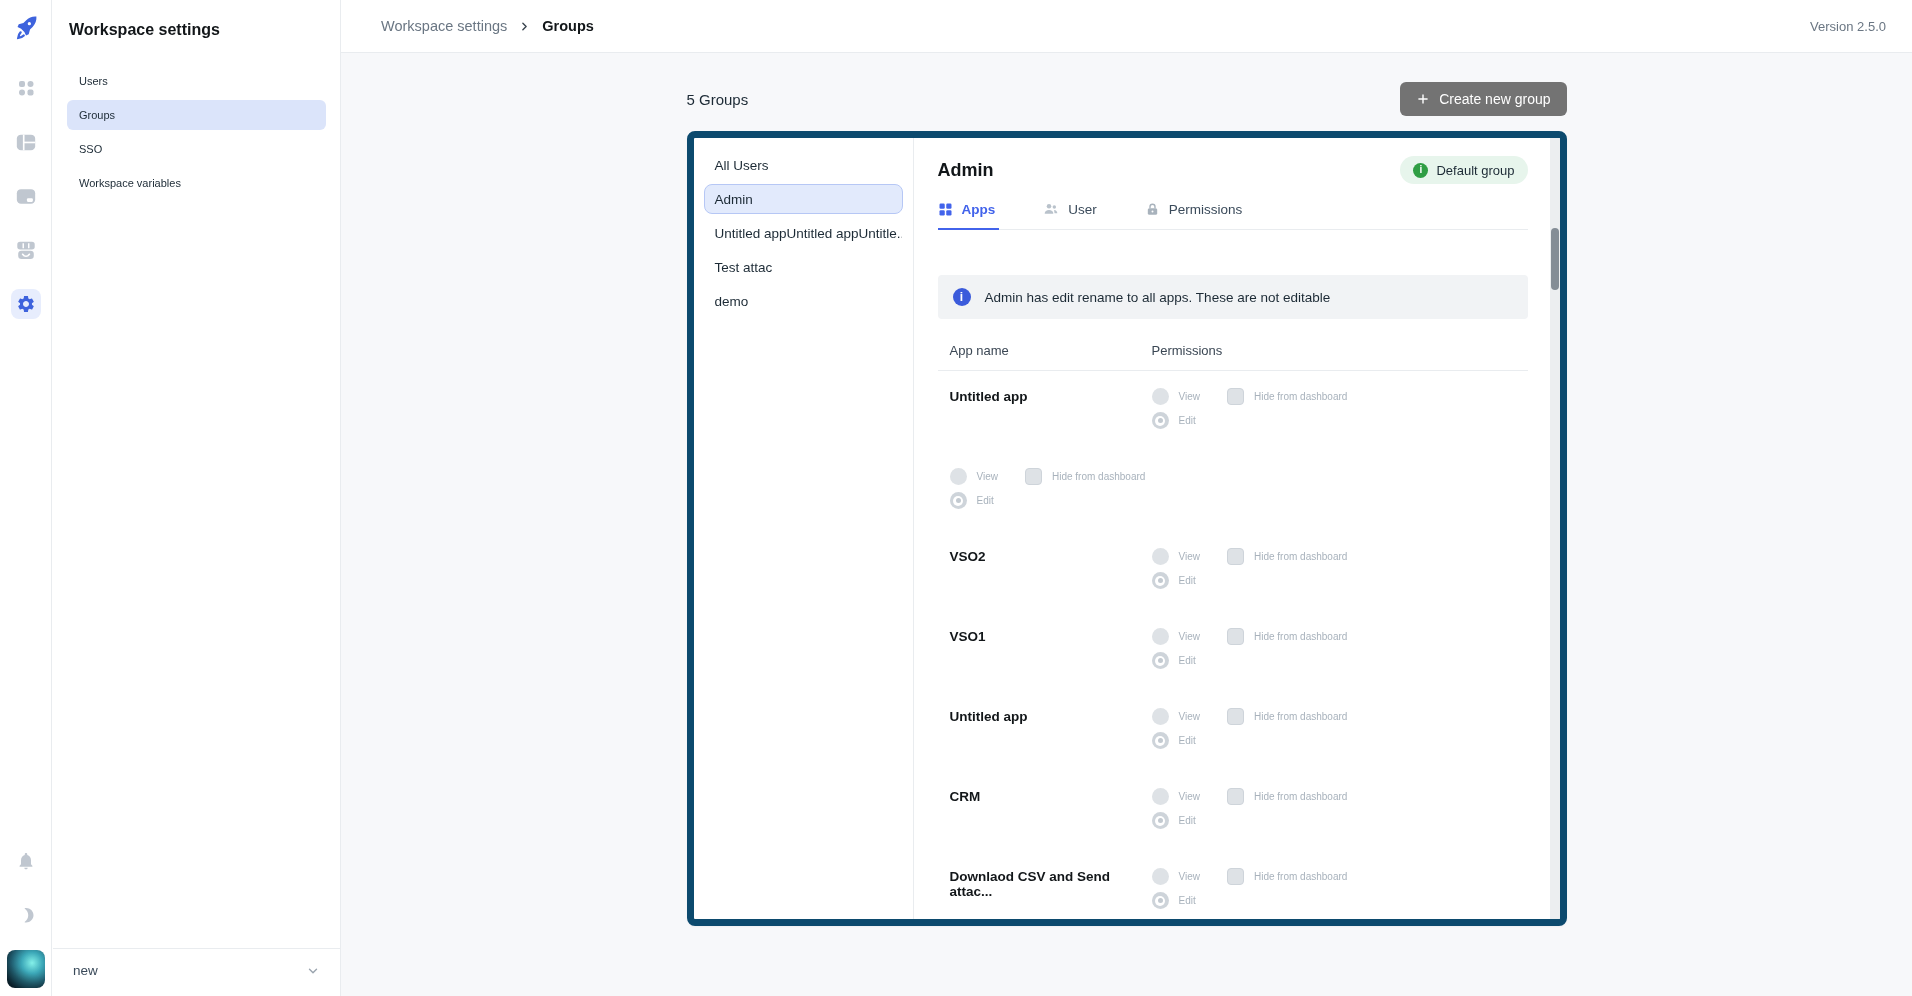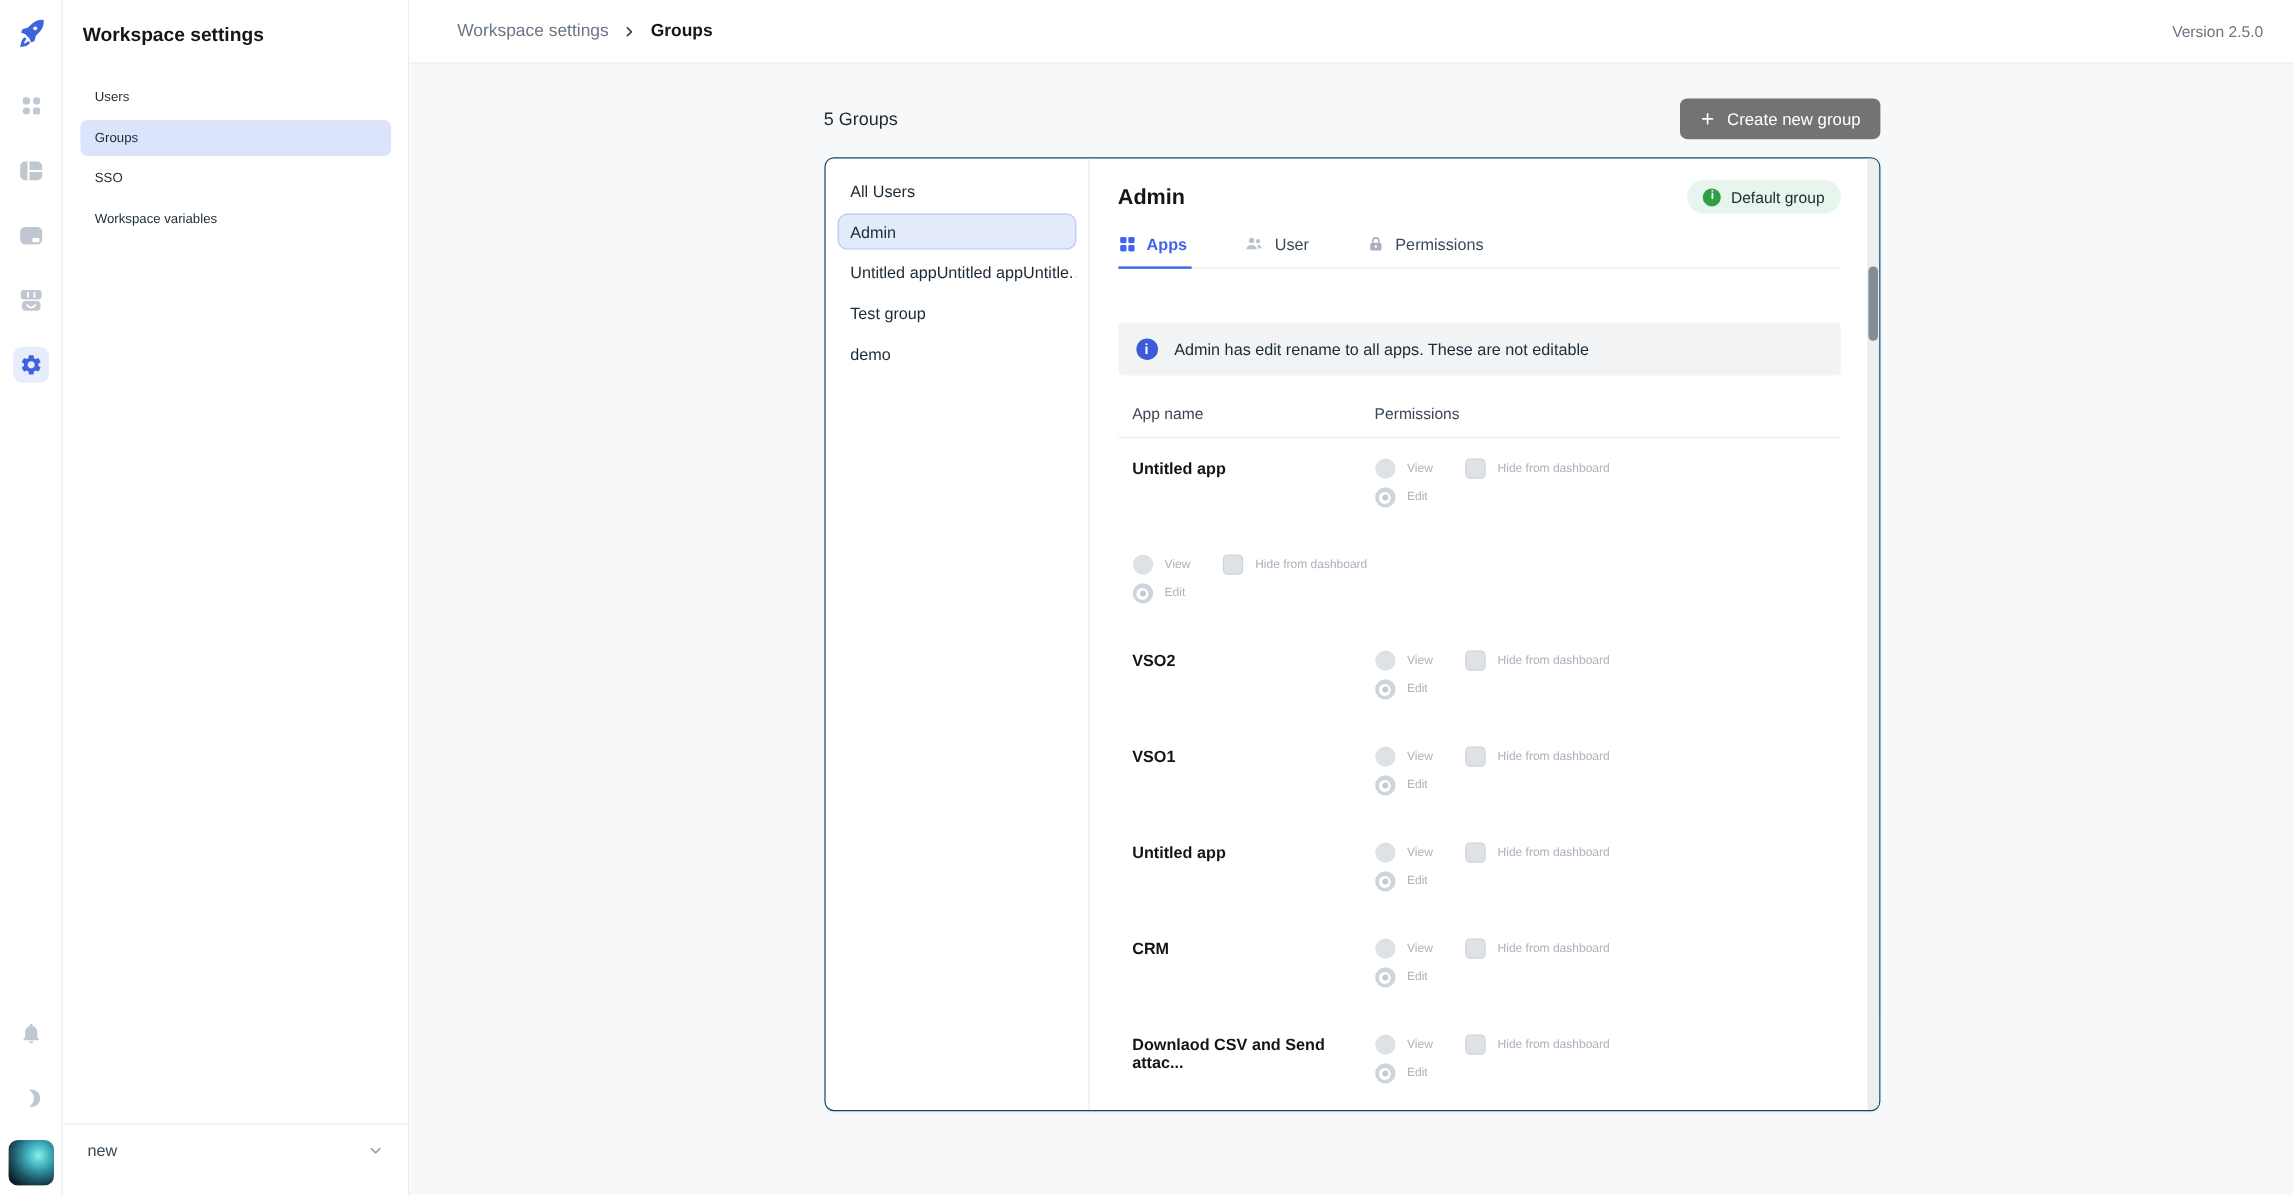--- a/index.html
+++ b/index.html
@@ -46,7 +46,7 @@
                 border-radius:6px; display:flex; align-items:center; gap:9px; cursor:pointer; font-family:inherit; }
 
   
-  .card { margin-top:15px; height:795px; background:#fff; border:1px solid #0c4a6e; border-radius:8px;
+  .card { margin-top:15px; height:795px; background:#fff; border:7px solid #0c4a6e; border-radius:8px;
           display:flex; position:relative; overflow:hidden; box-shadow:0 1px 2px rgba(16,24,40,.04);justify-content:center; }
   .group-list { width:220px; border-right:1px solid #e9ecef; padding:12px 10px 0 10px; flex-shrink:0; }
   .group-item { height:30px; display:flex; align-items:center; padding:0 10px; margin-bottom:4px; border-radius:8px;

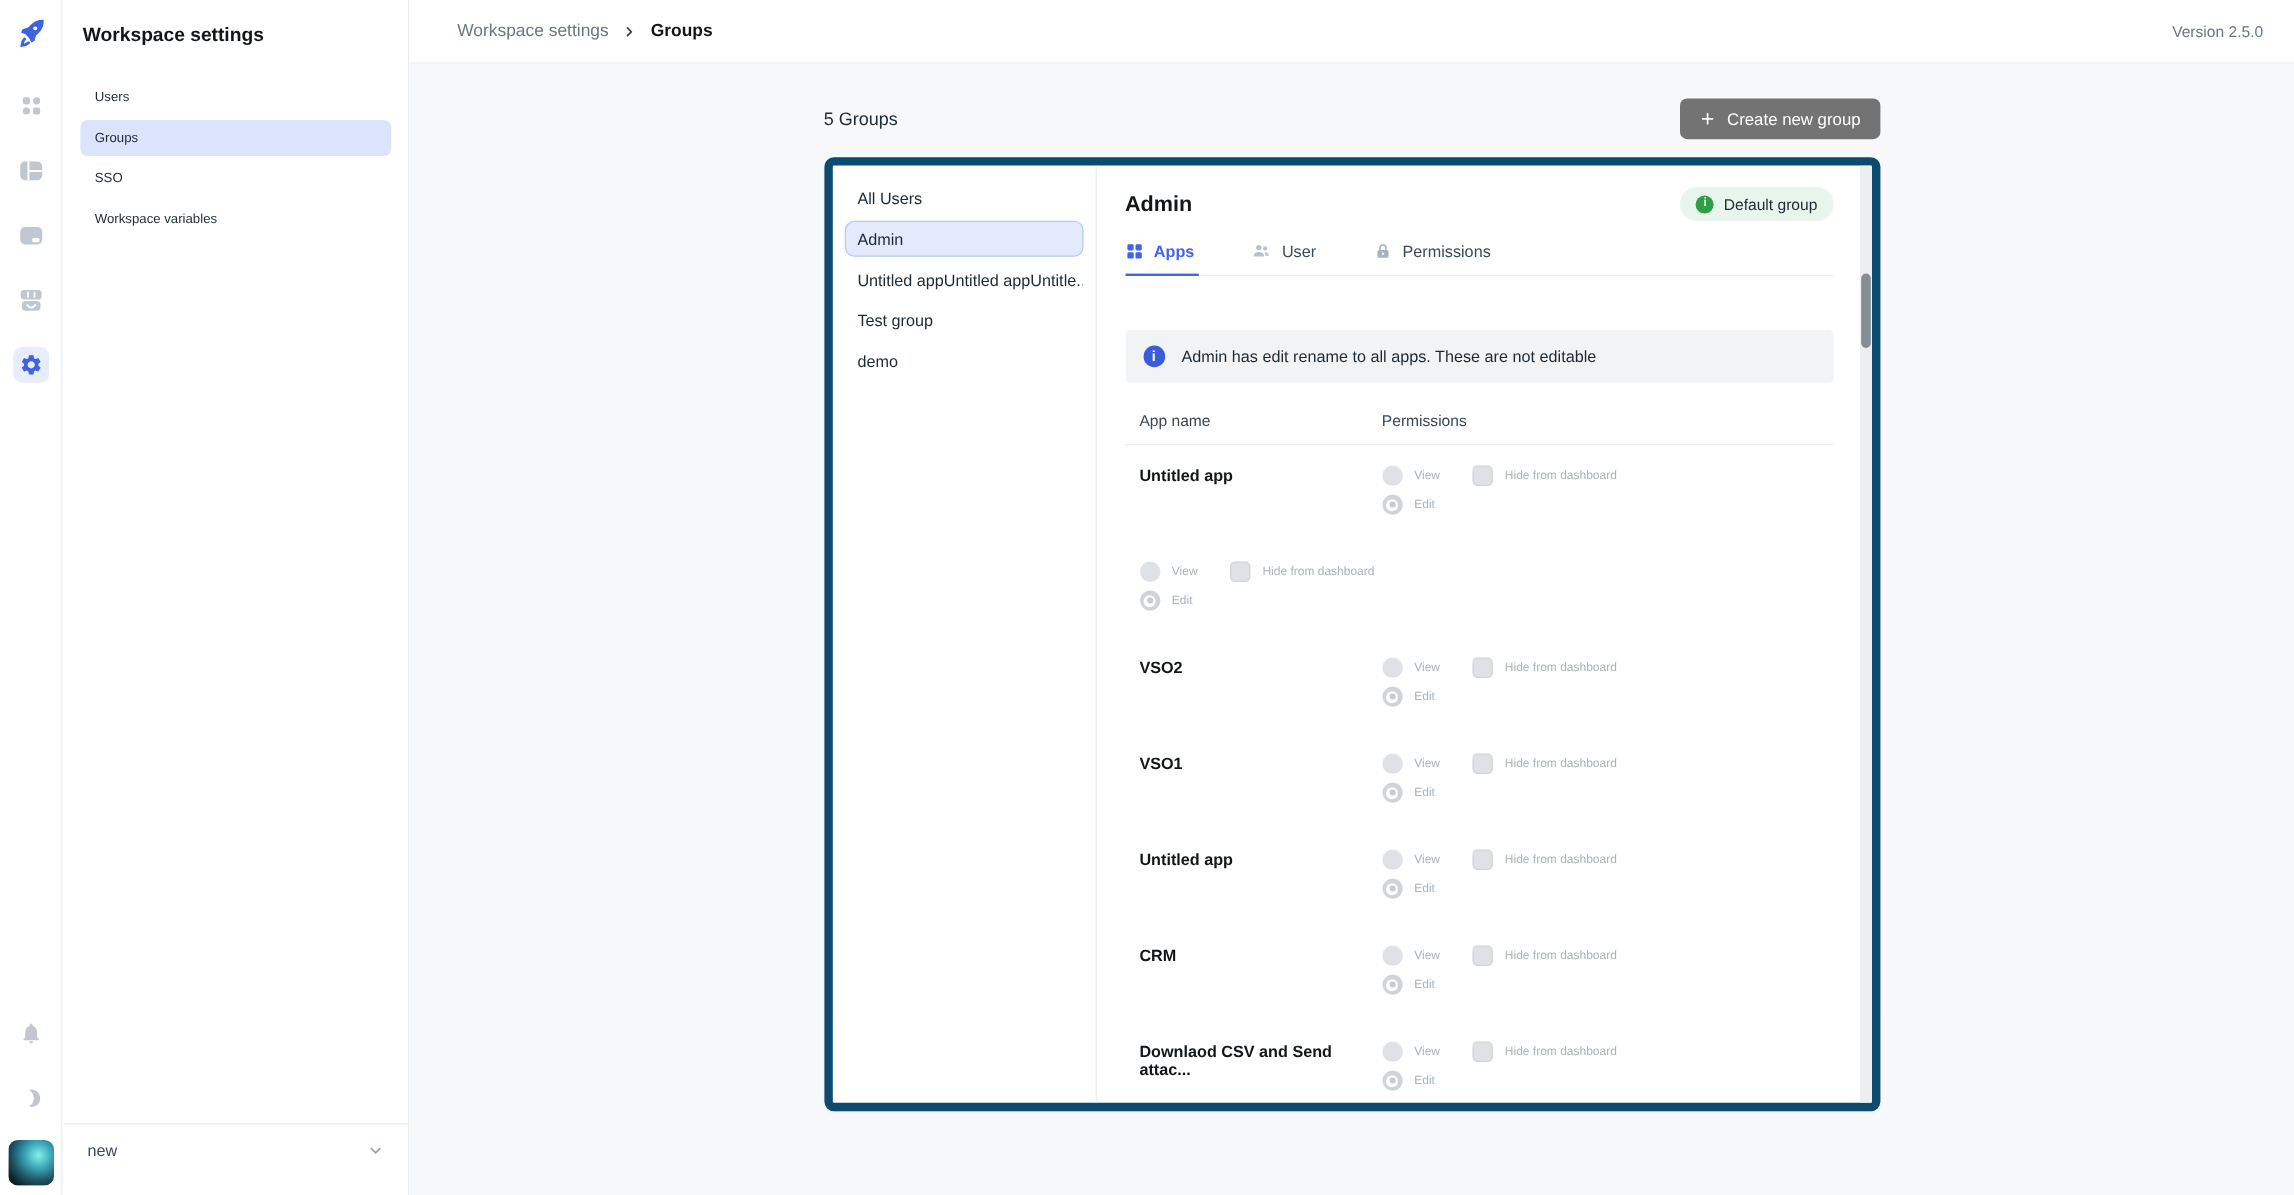--- a/index.html
+++ b/index.html
@@ -221,7 +221,7 @@
     <span>Untitled appUntitled appUntitle...</span>
   </div>
           <div class="group-item">
-    <span>Test group</span>
+    <span>Test attac</span>
   </div>
           <div class="group-item">
     <span>demo</span>

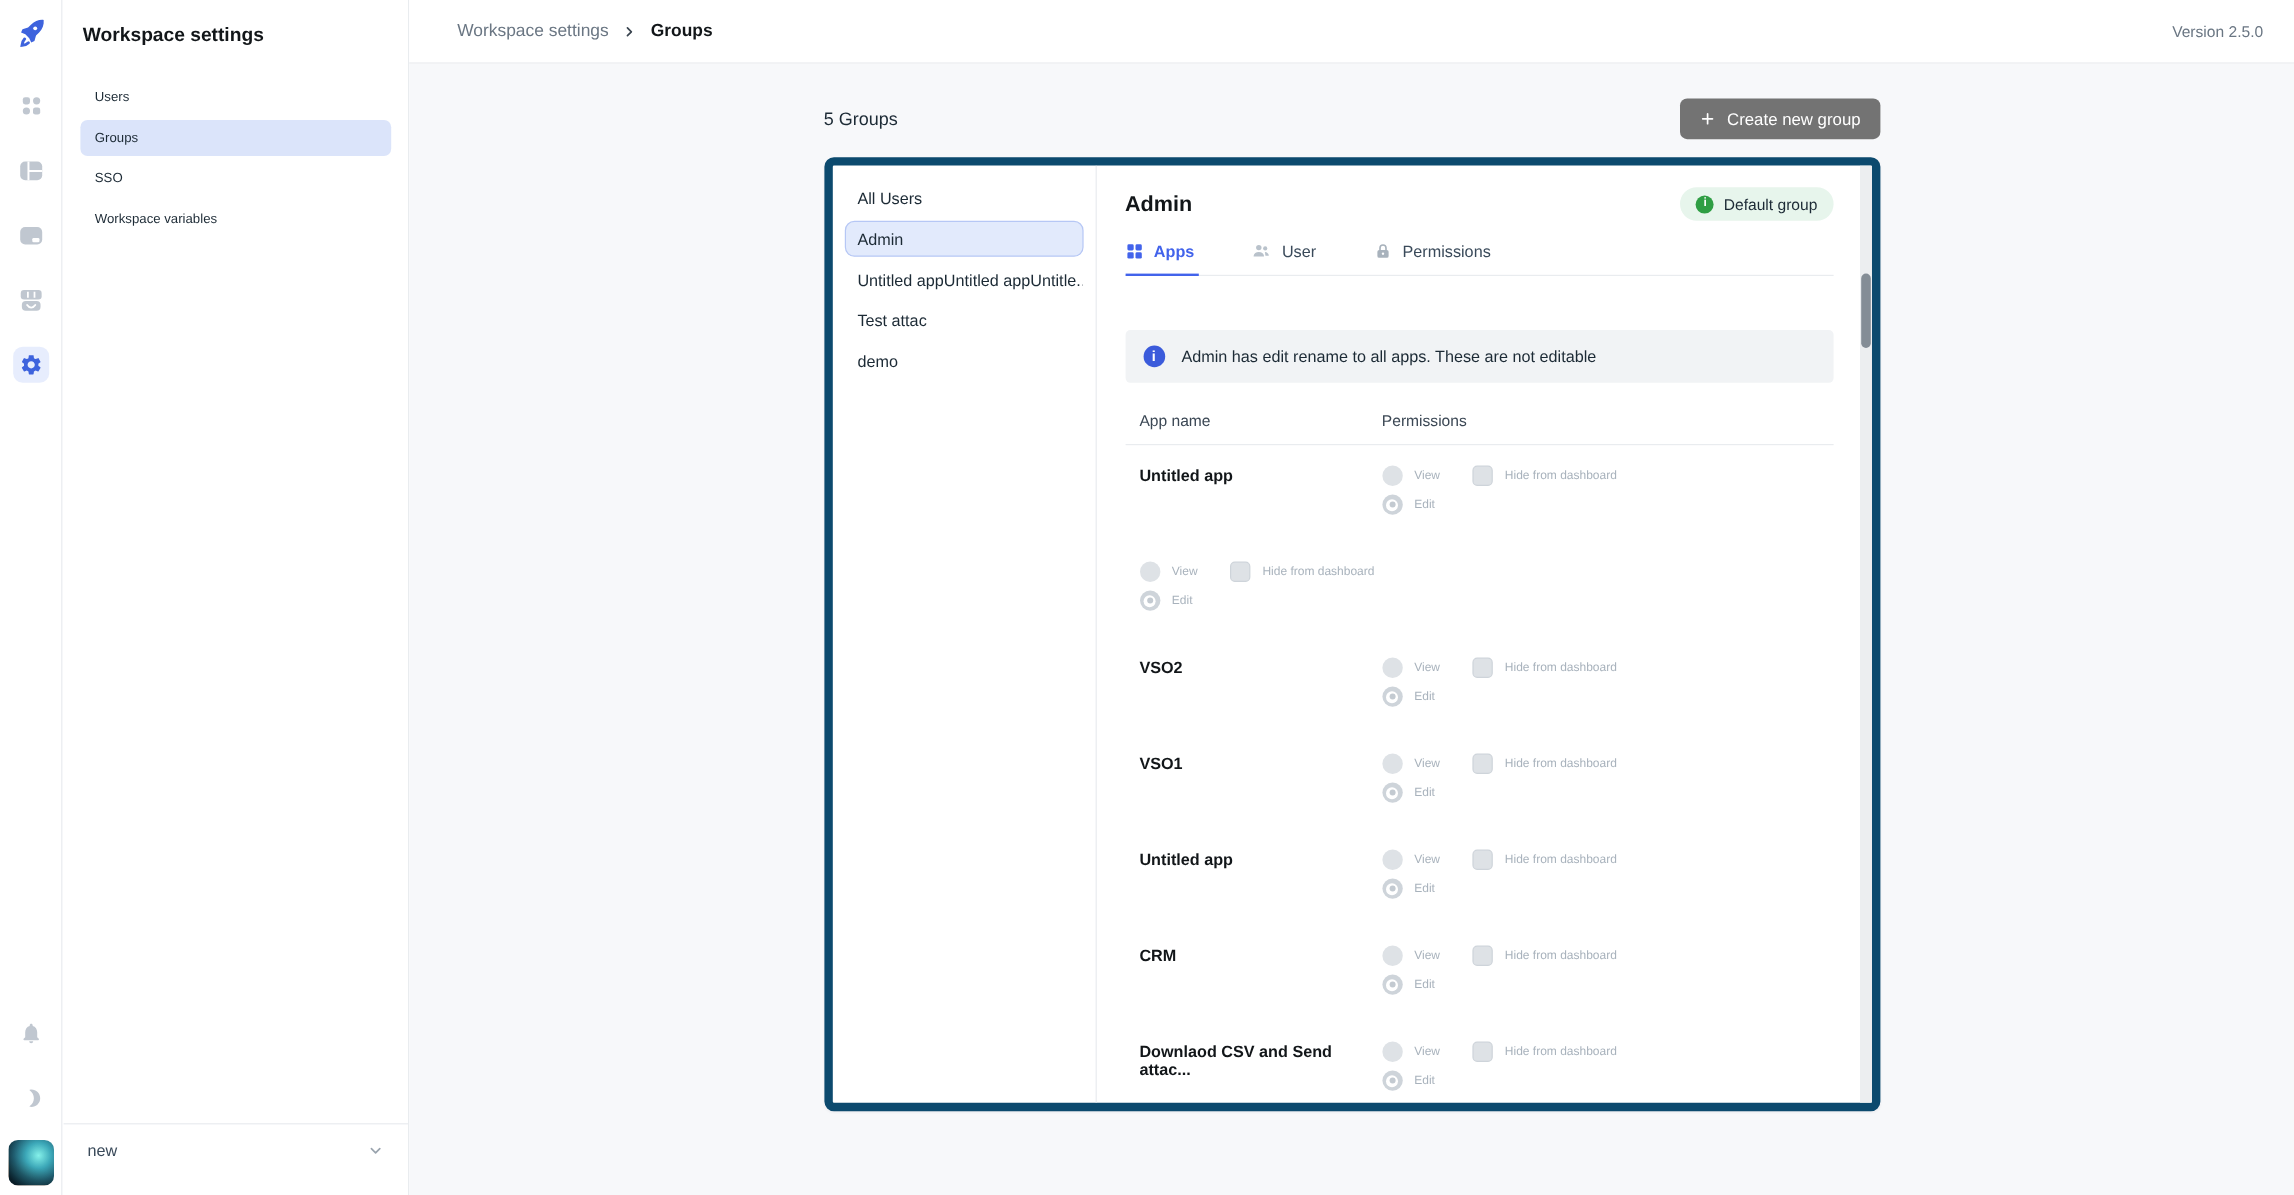--- a/index.html
+++ b/index.html
@@ -27,7 +27,7 @@
   .sidebar-item { height:30px; display:flex; align-items:center; padding:0 12px; border-radius:6px;
                   font-size:11px; color:#1c2a35; margin-bottom:4px; cursor:pointer; }
   .sidebar-item.active { background:#dbe4fa; }
-  .workspace-switcher { position:absolute; bottom:16px; left:0; right:0; height:44px; border-top:1px solid #e9ecef;
+  .workspace-switcher { position:absolute; bottom:4px; left:0; right:0; height:44px; border-top:1px solid #e9ecef;
                         display:flex; align-items:center; justify-content:space-between; padding:0 20px; cursor:pointer; }
   .workspace-name { font-size:13.5px; color:#3a4a5a; }
 

